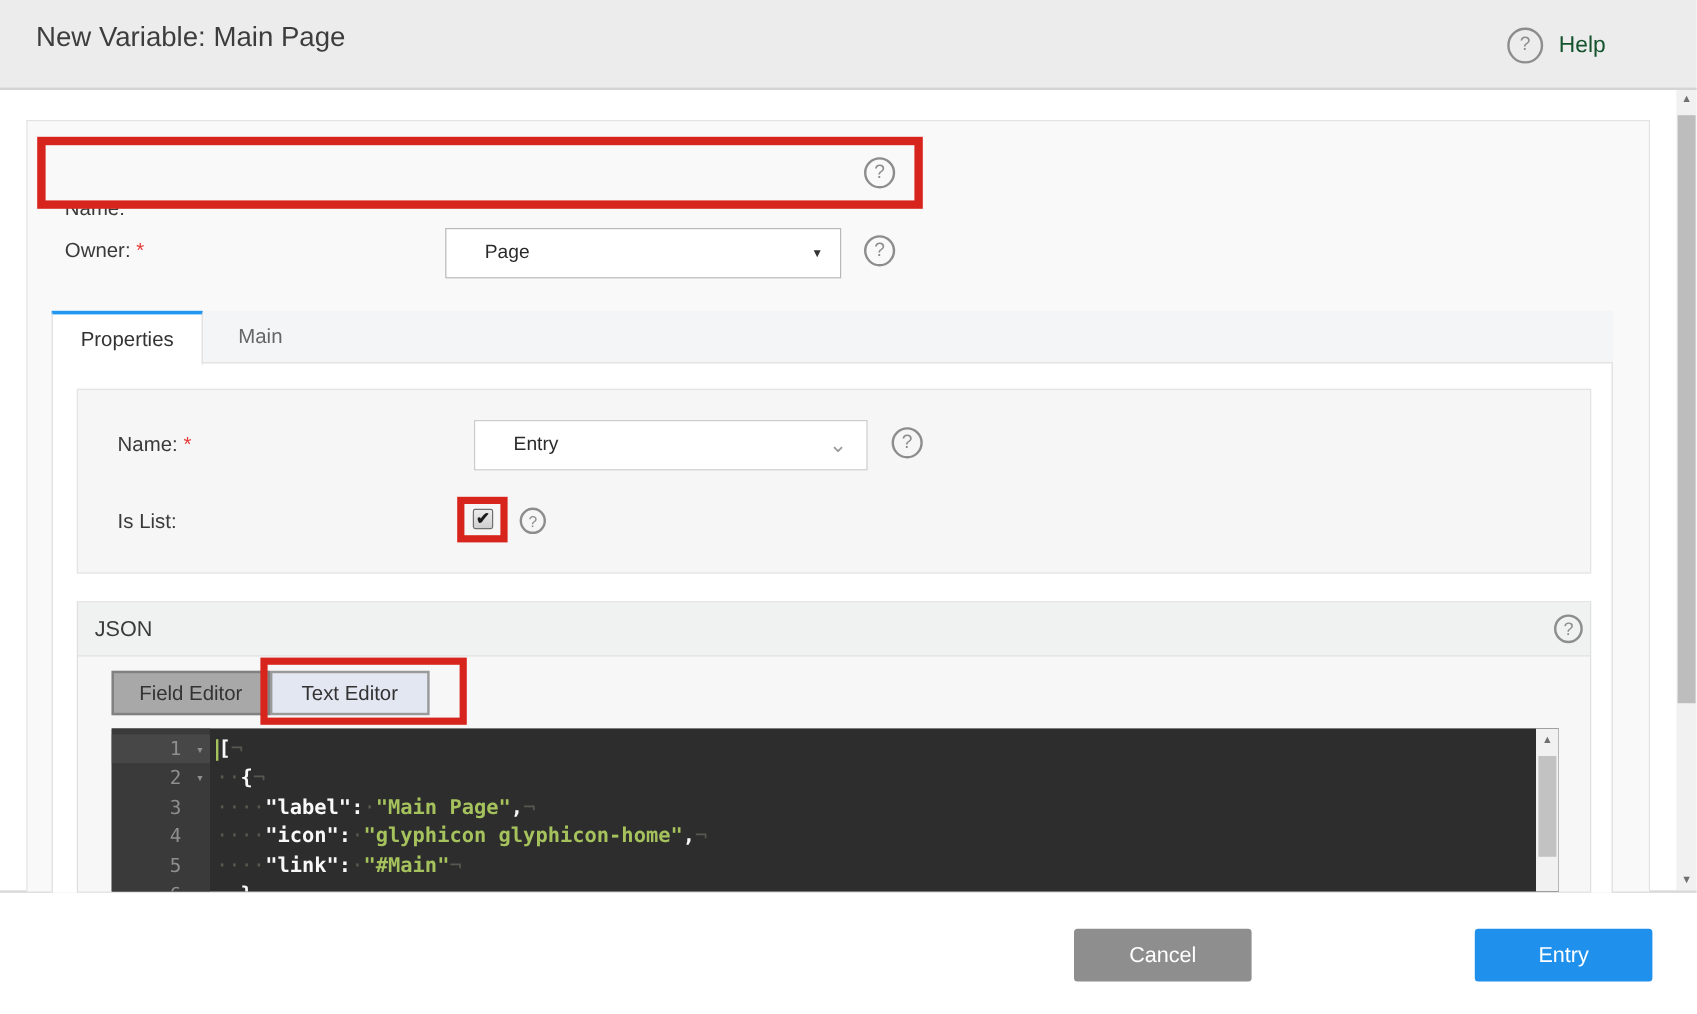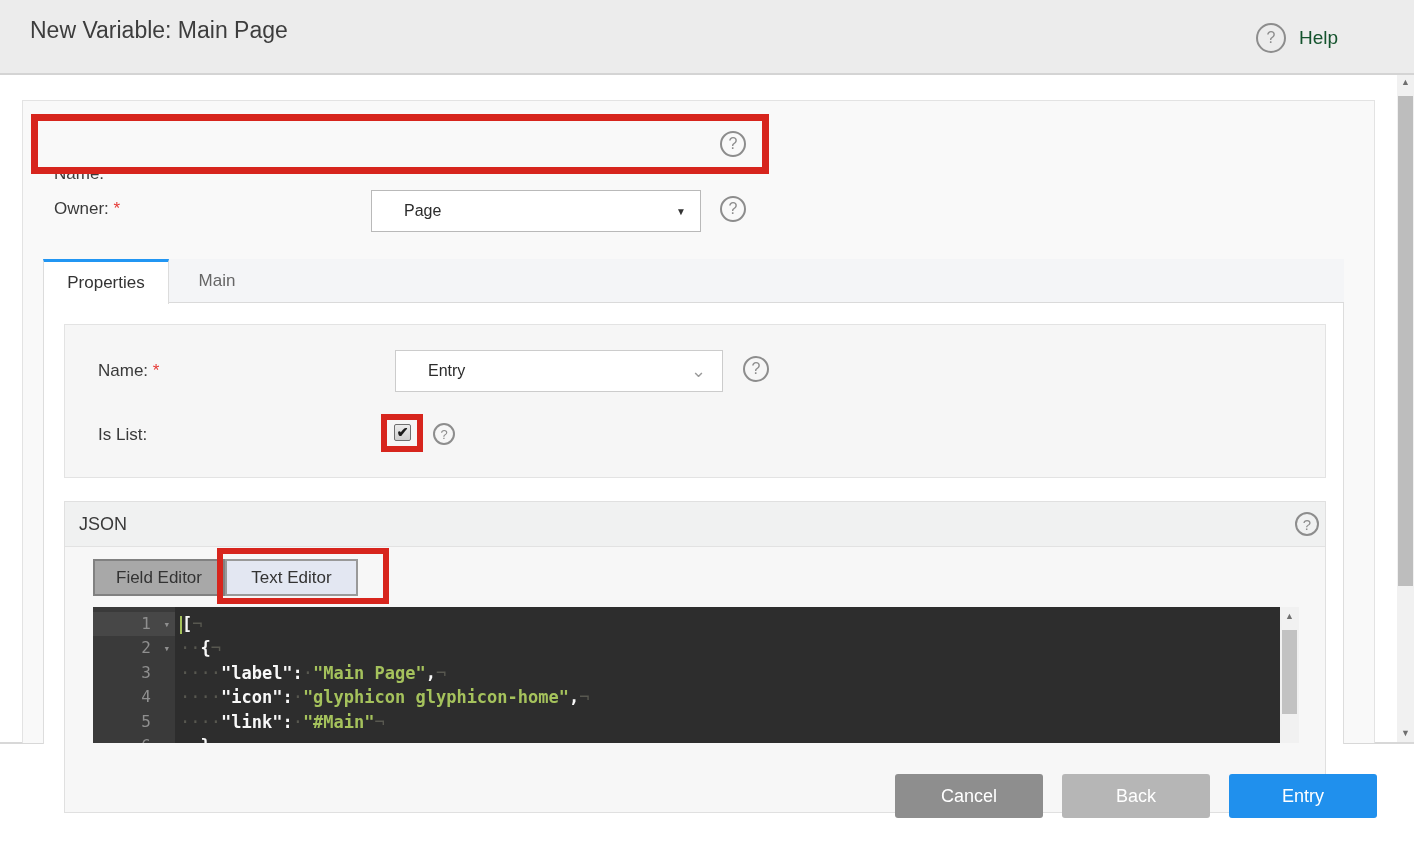--- a/index.html
+++ b/index.html
@@ -57,7 +57,7 @@
   #islist-help{left:368px;top:98px;}
 
   
-  #json-box{left:20px;top:198px;width:1262px;height:312px;border:1px solid #e0e0e0;background:#f7f7f7;padding-left:36px;}
+  #json-box{left:20px;top:198px;width:1262px;height:243px;border:1px solid #e0e0e0;background:#f7f7f7;padding-left:36px;}
   #json-hdr{left:0;top:0;width:100%;height:45px;background:#f0f1f1;border-bottom:1px solid #e2e2e2;}
   #json-title{left:14px;top:0;height:45px;display:flex;align-items:center;font-size:18px;color:#3a3a3a;}
   #json-help{left:1230px;top:10px;}

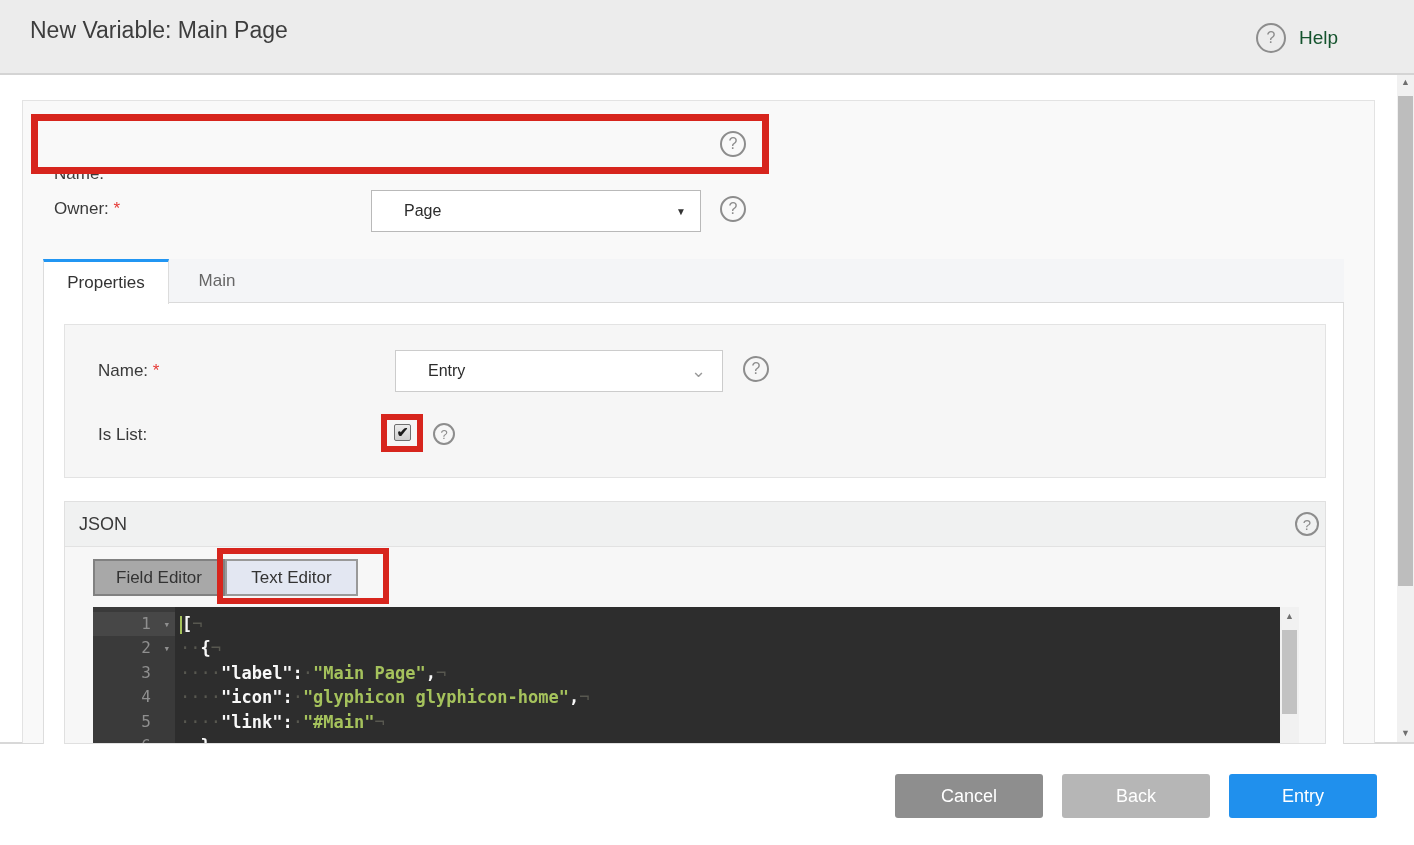--- a/index.html
+++ b/index.html
@@ -202,7 +202,6 @@
   </div>
 
   <div class="abs footer-btn" id="btn-cancel">Cancel</div>
-  <div class="abs footer-btn" id="btn-back">Back</div>
   <div class="abs footer-btn" id="btn-done">Entry</div>
 
 </div>

